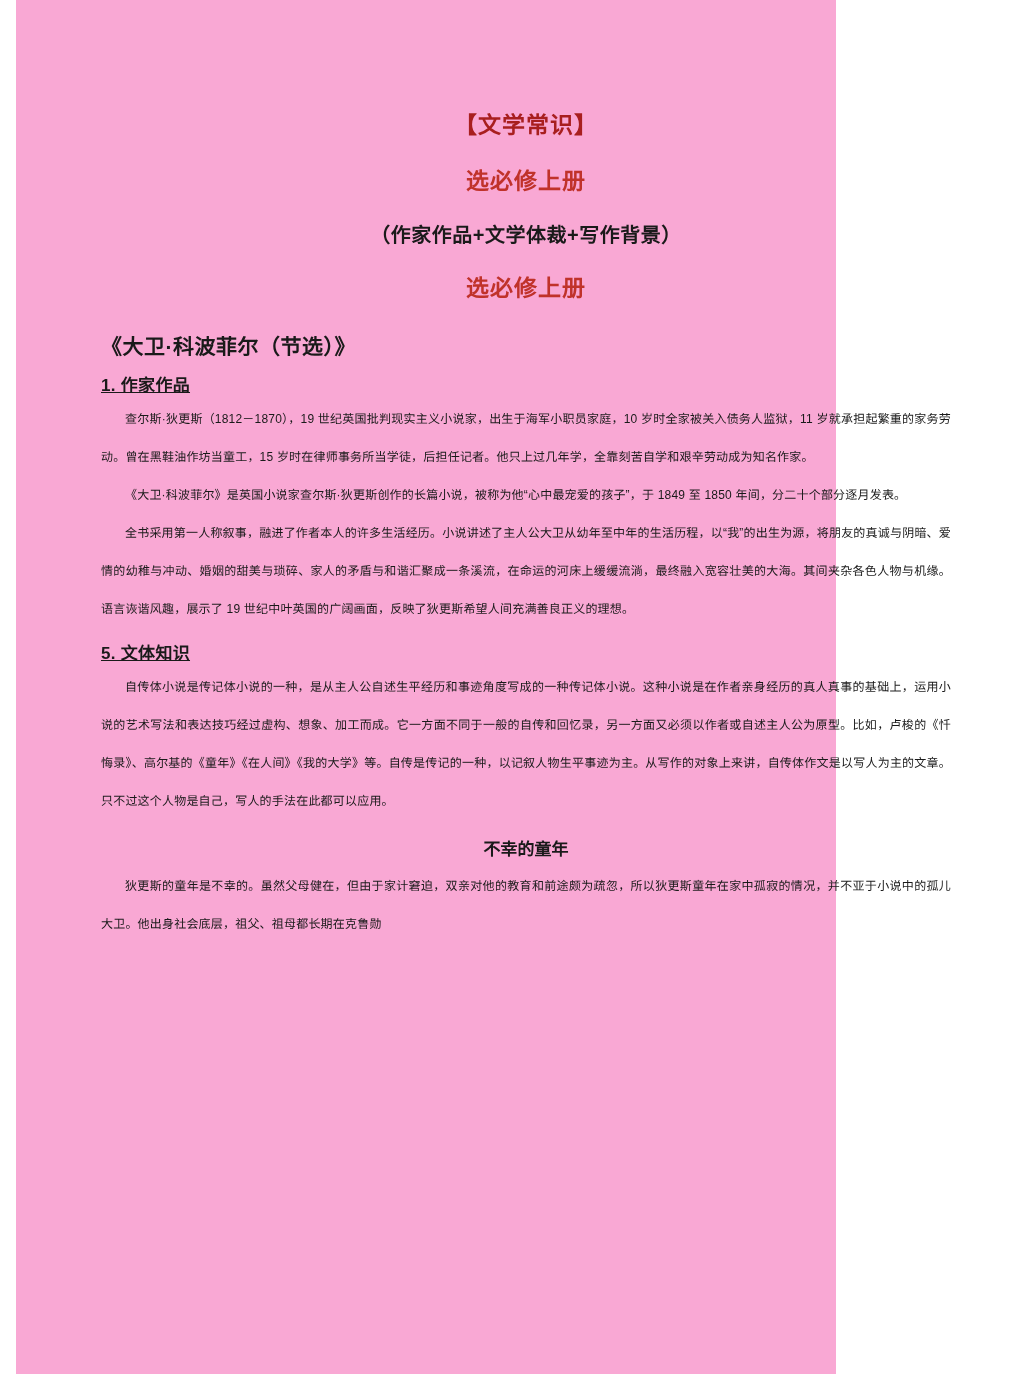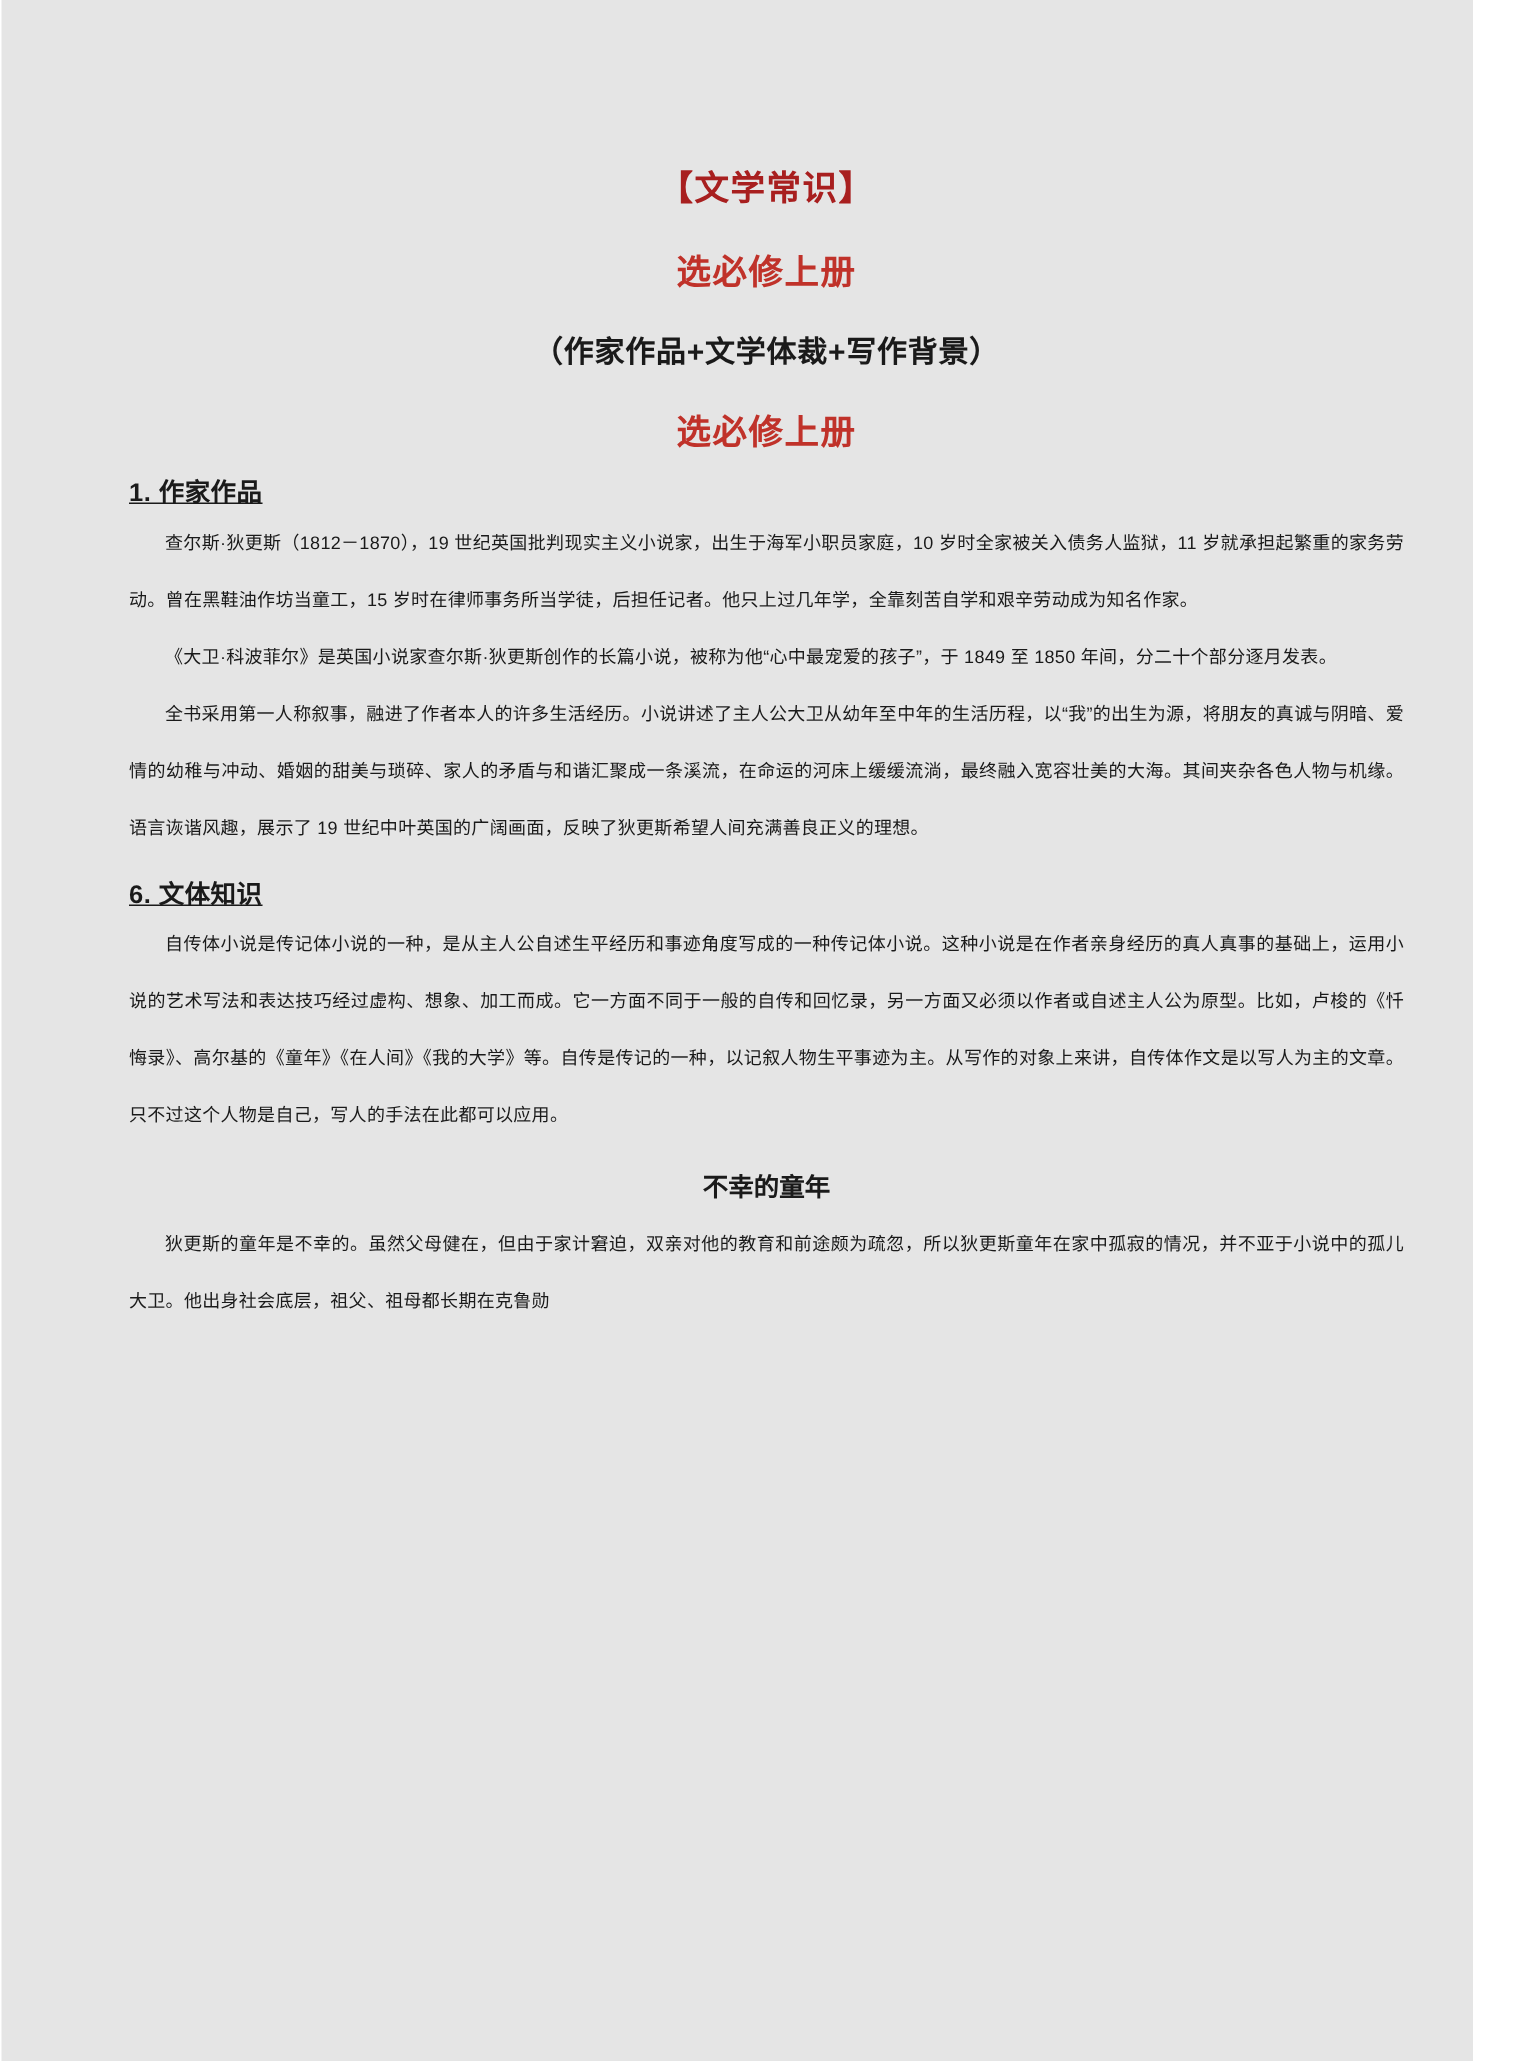--- a/index.html
+++ b/index.html
@@ -18,13 +18,13 @@
   }
   .page {
     position: absolute;
-    left: 1px;
+    left: 16px;
     top: 0;
-    width: 981px;
+    width: 820px;
     height: 1374px;
     box-sizing: border-box;
     padding: 0;
-    background: #e5e5e5;
+    background: #f9a8d4;
   }
   .content {
     position: absolute;

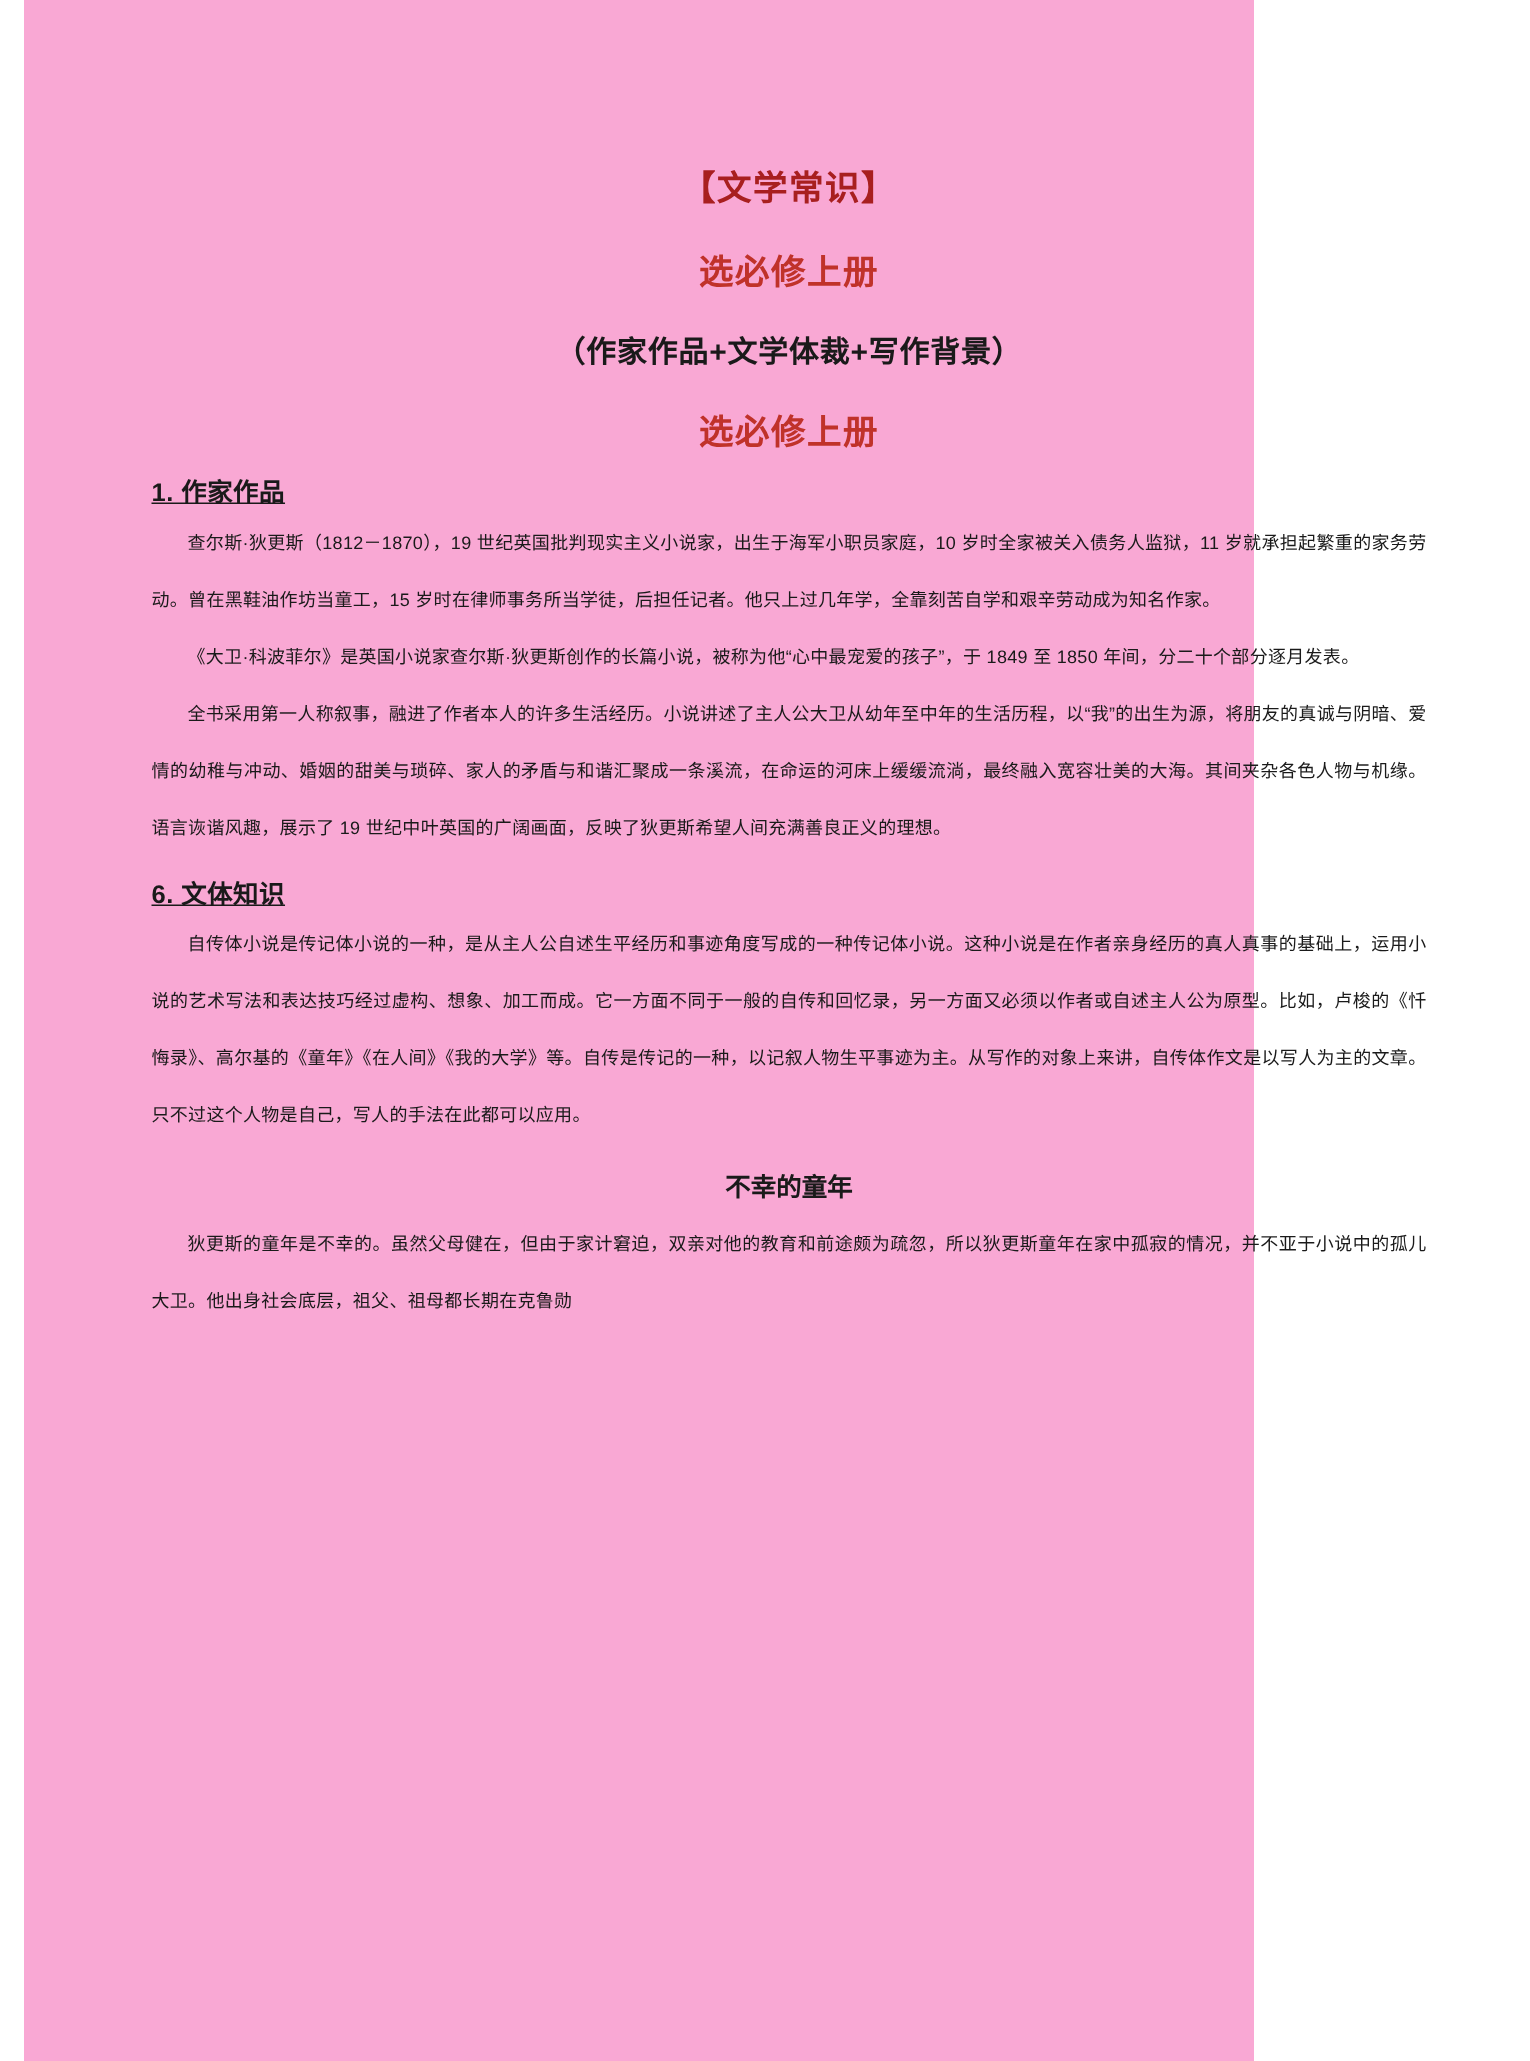--- a/index.html
+++ b/index.html
@@ -143,6 +143,7 @@
 
     <h2 class="doc-title-sub2" style="color: rgb(192, 50, 42);">选必修上册</h2>
 
+    <h2 class="work-title">《大卫·科波菲尔（节选）》</h2>
 
     <h3 class="section-heading">1. 作家作品</h3>
     <p class="para">查尔斯·狄更斯（1812－1870），19 世纪英国批判现实主义小说家，出生于海军小职员家庭，10 岁时全家被关入债务人监狱，11 岁就承担起繁重的家务劳动。曾在黑鞋油作坊当童工，15 岁时在律师事务所当学徒，后担任记者。他只上过几年学，全靠刻苦自学和艰辛劳动成为知名作家。</p>

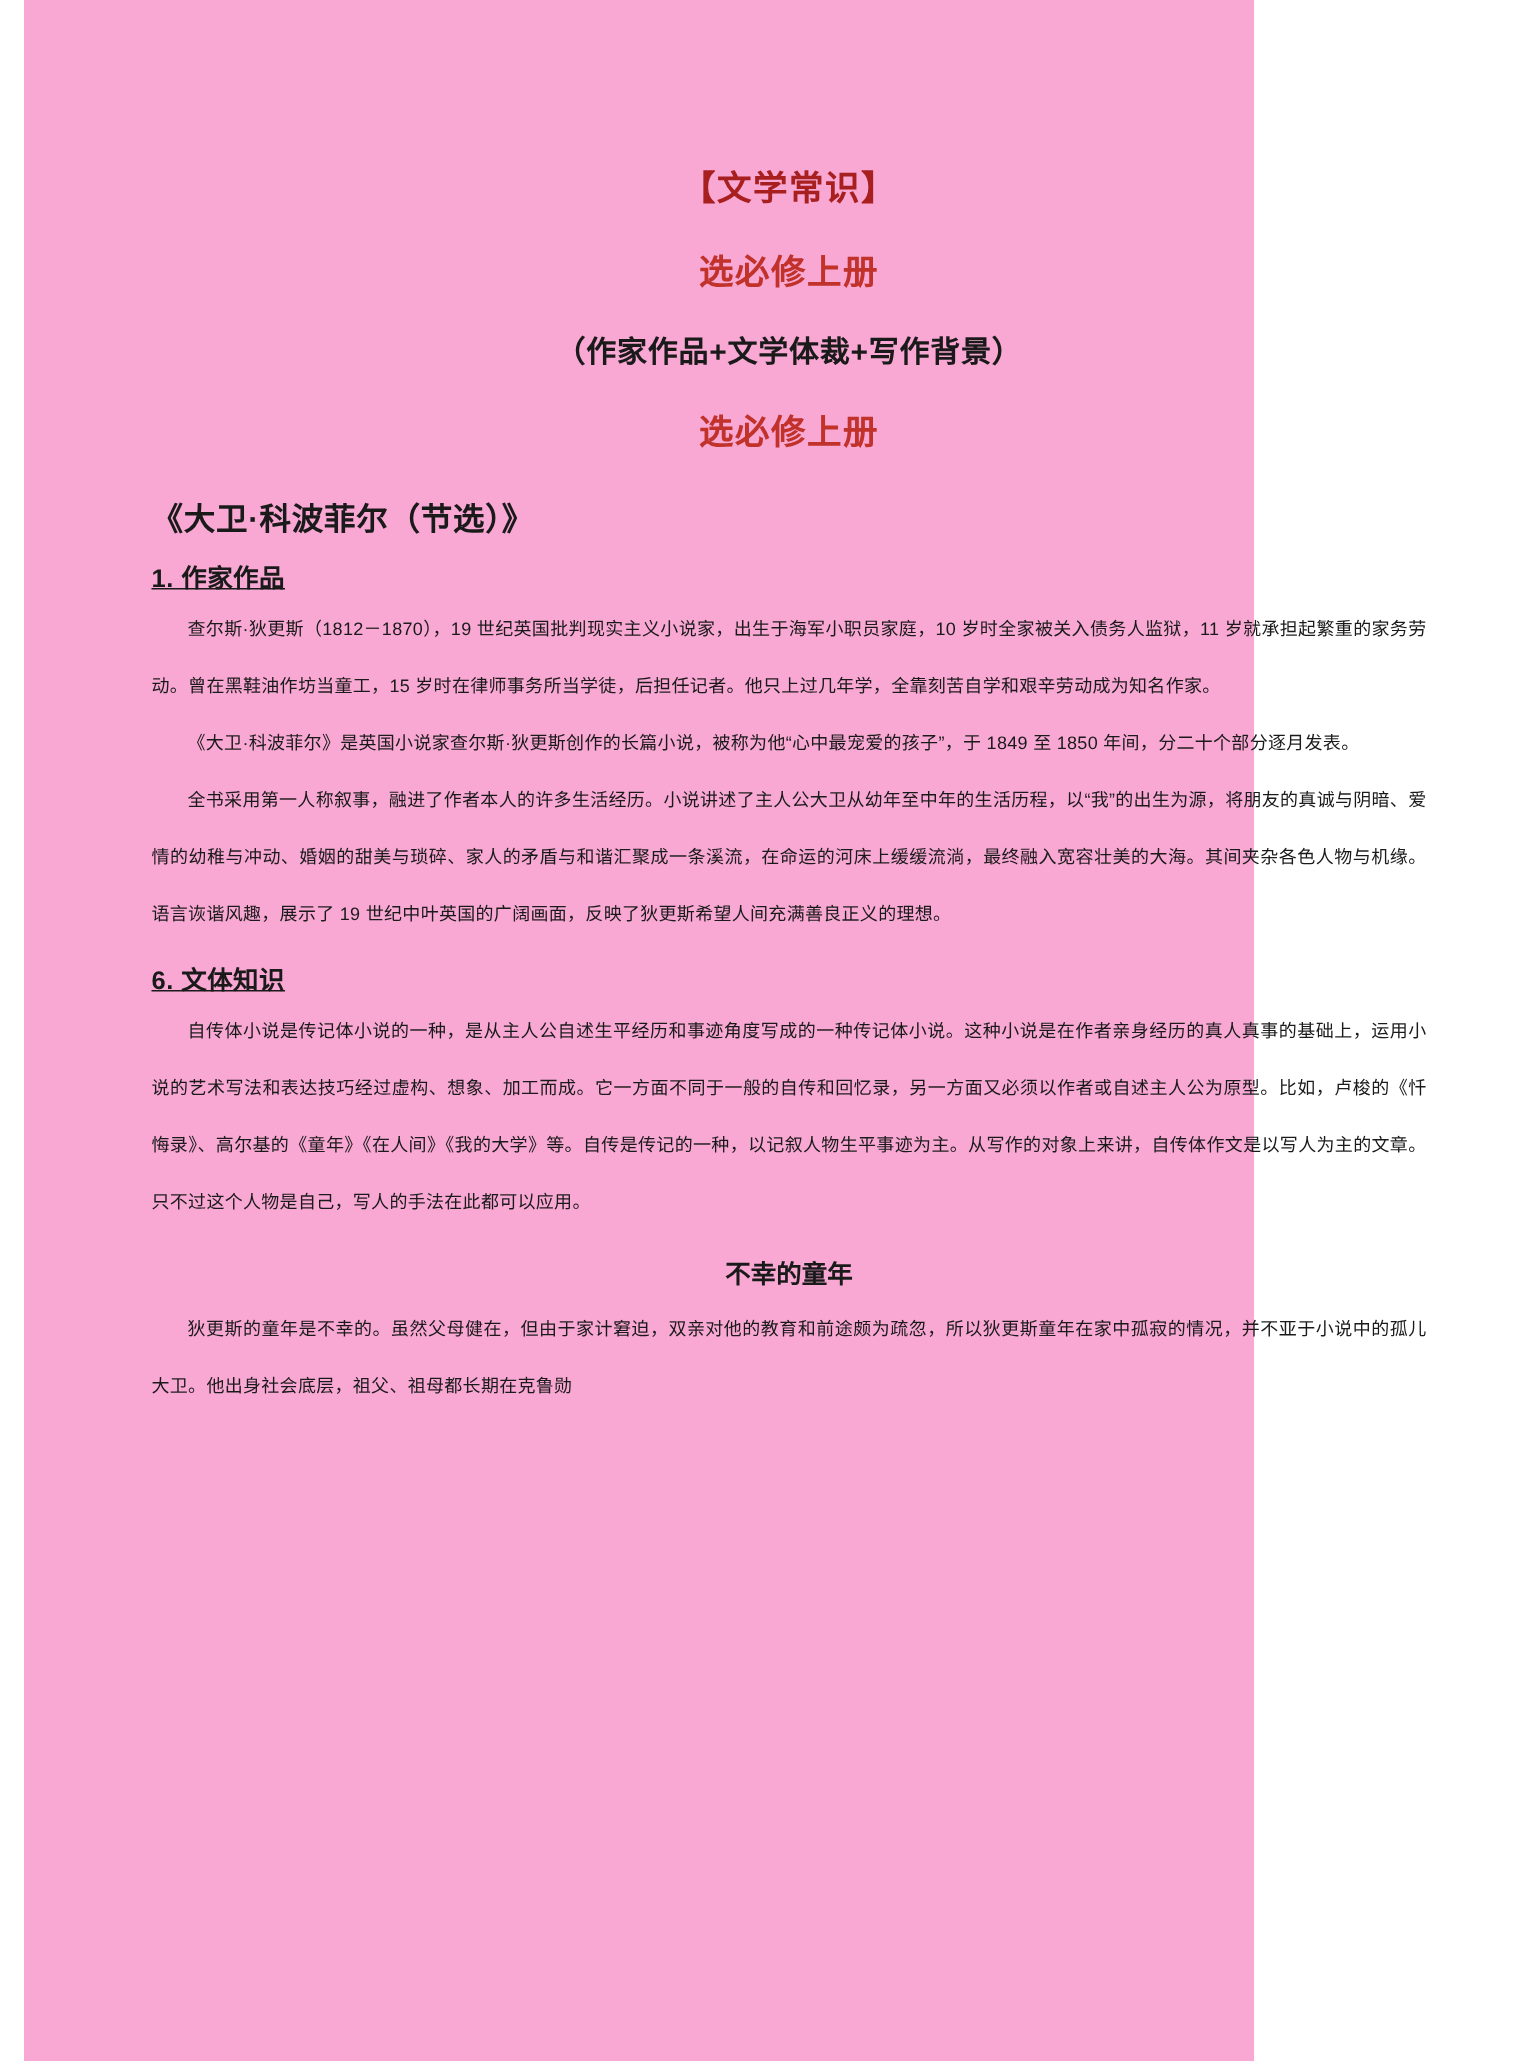--- a/index.html
+++ b/index.html
@@ -150,7 +150,7 @@
     <p class="para">《大卫·科波菲尔》是英国小说家查尔斯·狄更斯创作的长篇小说，被称为他“心中最宠爱的孩子”，于 1849 至 1850 年间，分二十个部分逐月发表。</p>
     <p class="para">全书采用第一人称叙事，融进了作者本人的许多生活经历。小说讲述了主人公大卫从幼年至中年的生活历程，以“我”的出生为源，将朋友的真诚与阴暗、爱情的幼稚与冲动、婚姻的甜美与琐碎、家人的矛盾与和谐汇聚成一条溪流，在命运的河床上缓缓流淌，最终融入宽容壮美的大海。其间夹杂各色人物与机缘。语言诙谐风趣，展示了 19 世纪中叶英国的广阔画面，反映了狄更斯希望人间充满善良正义的理想。</p>
 
-    <h3 class="section-heading">6. 文体知识</h3>
+    <h3 class="section-heading">5. 文体知识</h3>
     <p class="para">自传体小说是传记体小说的一种，是从主人公自述生平经历和事迹角度写成的一种传记体小说。这种小说是在作者亲身经历的真人真事的基础上，运用小说的艺术写法和表达技巧经过虚构、想象、加工而成。它一方面不同于一般的自传和回忆录，另一方面又必须以作者或自述主人公为原型。比如，卢梭的《忏悔录》、高尔基的《童年》《在人间》《我的大学》等。自传是传记的一种，以记叙人物生平事迹为主。从写作的对象上来讲，自传体作文是以写人为主的文章。只不过这个人物是自己，写人的手法在此都可以应用。</p>
 
     <p class="center-subheading">不幸的童年</p>

